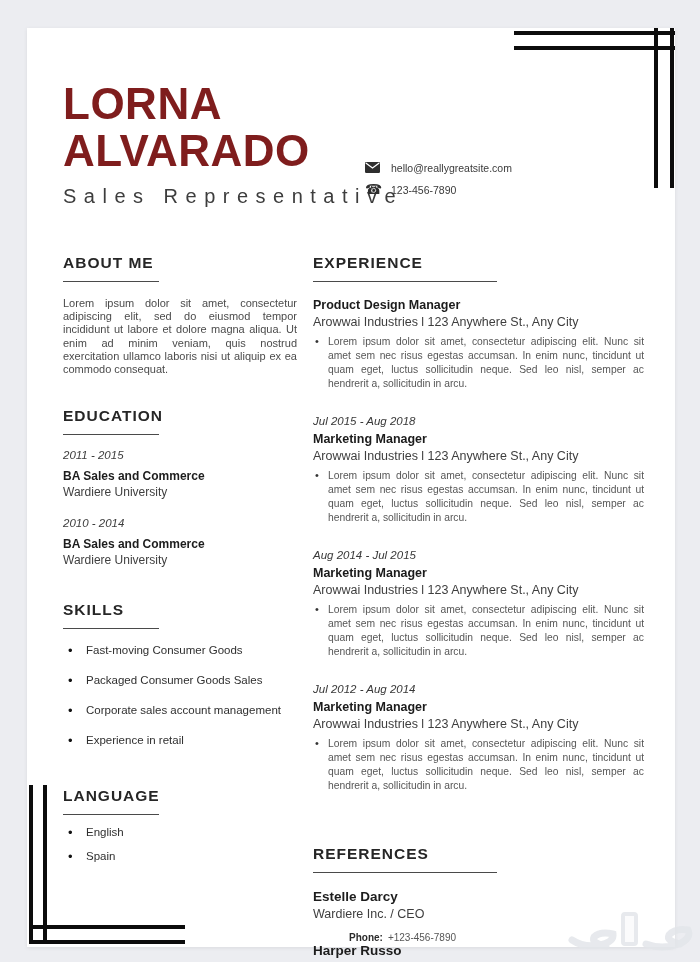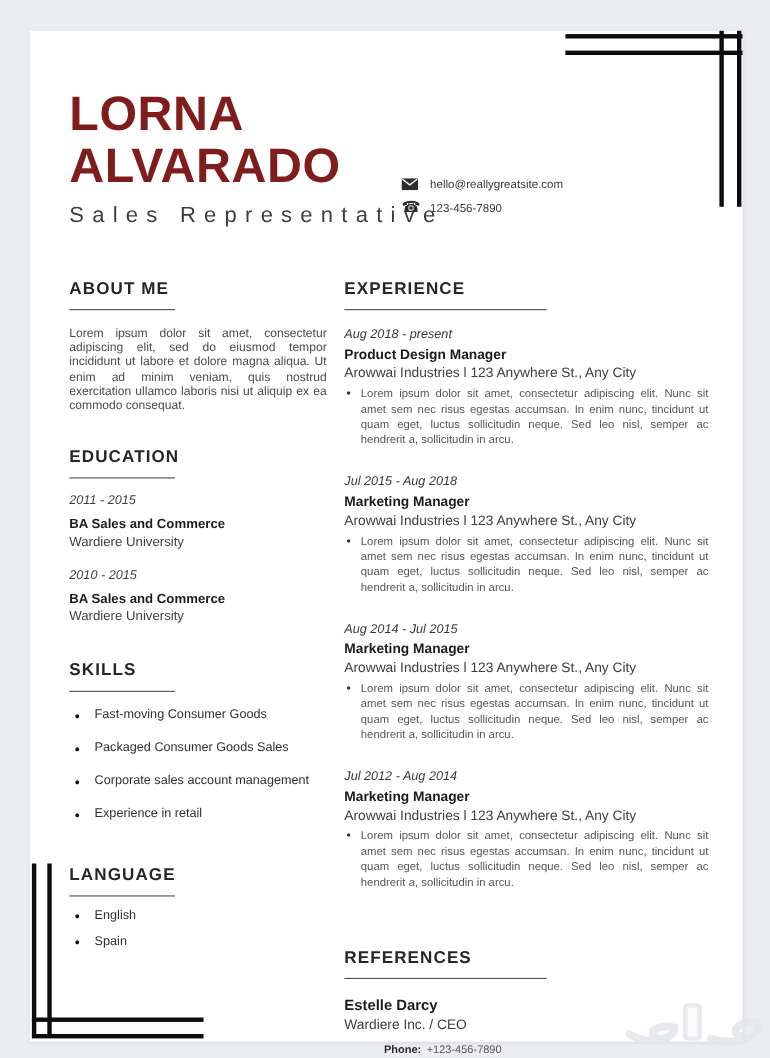--- a/index.html
+++ b/index.html
@@ -168,7 +168,6 @@
       <div class="rule rule-r"></div>
 
       <div class="job">
-        <div class="job-dates">Aug 2018 - present</div>
         <div class="job-role">Product Design Manager</div>
         <div class="job-company">Arowwai Industries l 123 Anywhere St., Any City</div>
         <div class="job-desc">Lorem ipsum dolor sit amet, consectetur adipiscing elit. Nunc sit amet sem nec risus egestas accumsan. In enim nunc, tincidunt ut quam eget, luctus sollicitudin neque. Sed leo nisl, semper ac hendrerit a, sollicitudin in arcu.</div>

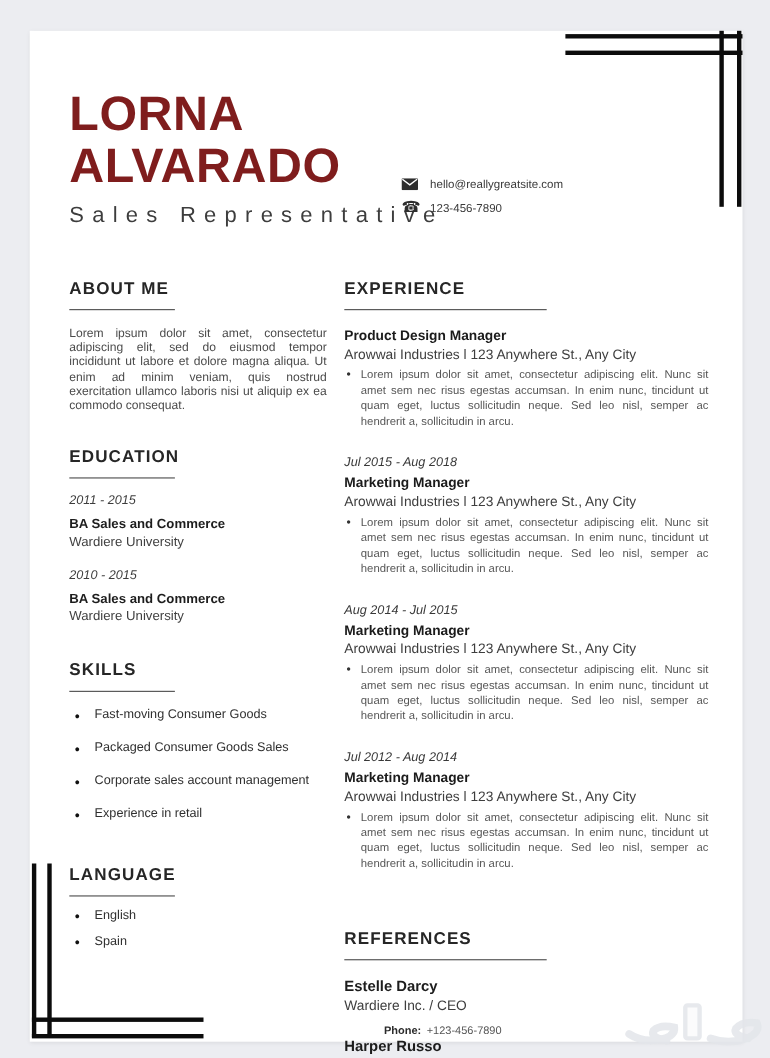--- a/index.html
+++ b/index.html
@@ -140,7 +140,7 @@
         <div class="edu-school">Wardiere University</div>
       </div>
       <div class="edu-gap">
-        <div class="edu-dates">2010 - 2015</div>
+        <div class="edu-dates">2010 - 2014</div>
         <div class="edu-degree">BA Sales and Commerce</div>
         <div class="edu-school">Wardiere University</div>
       </div>

